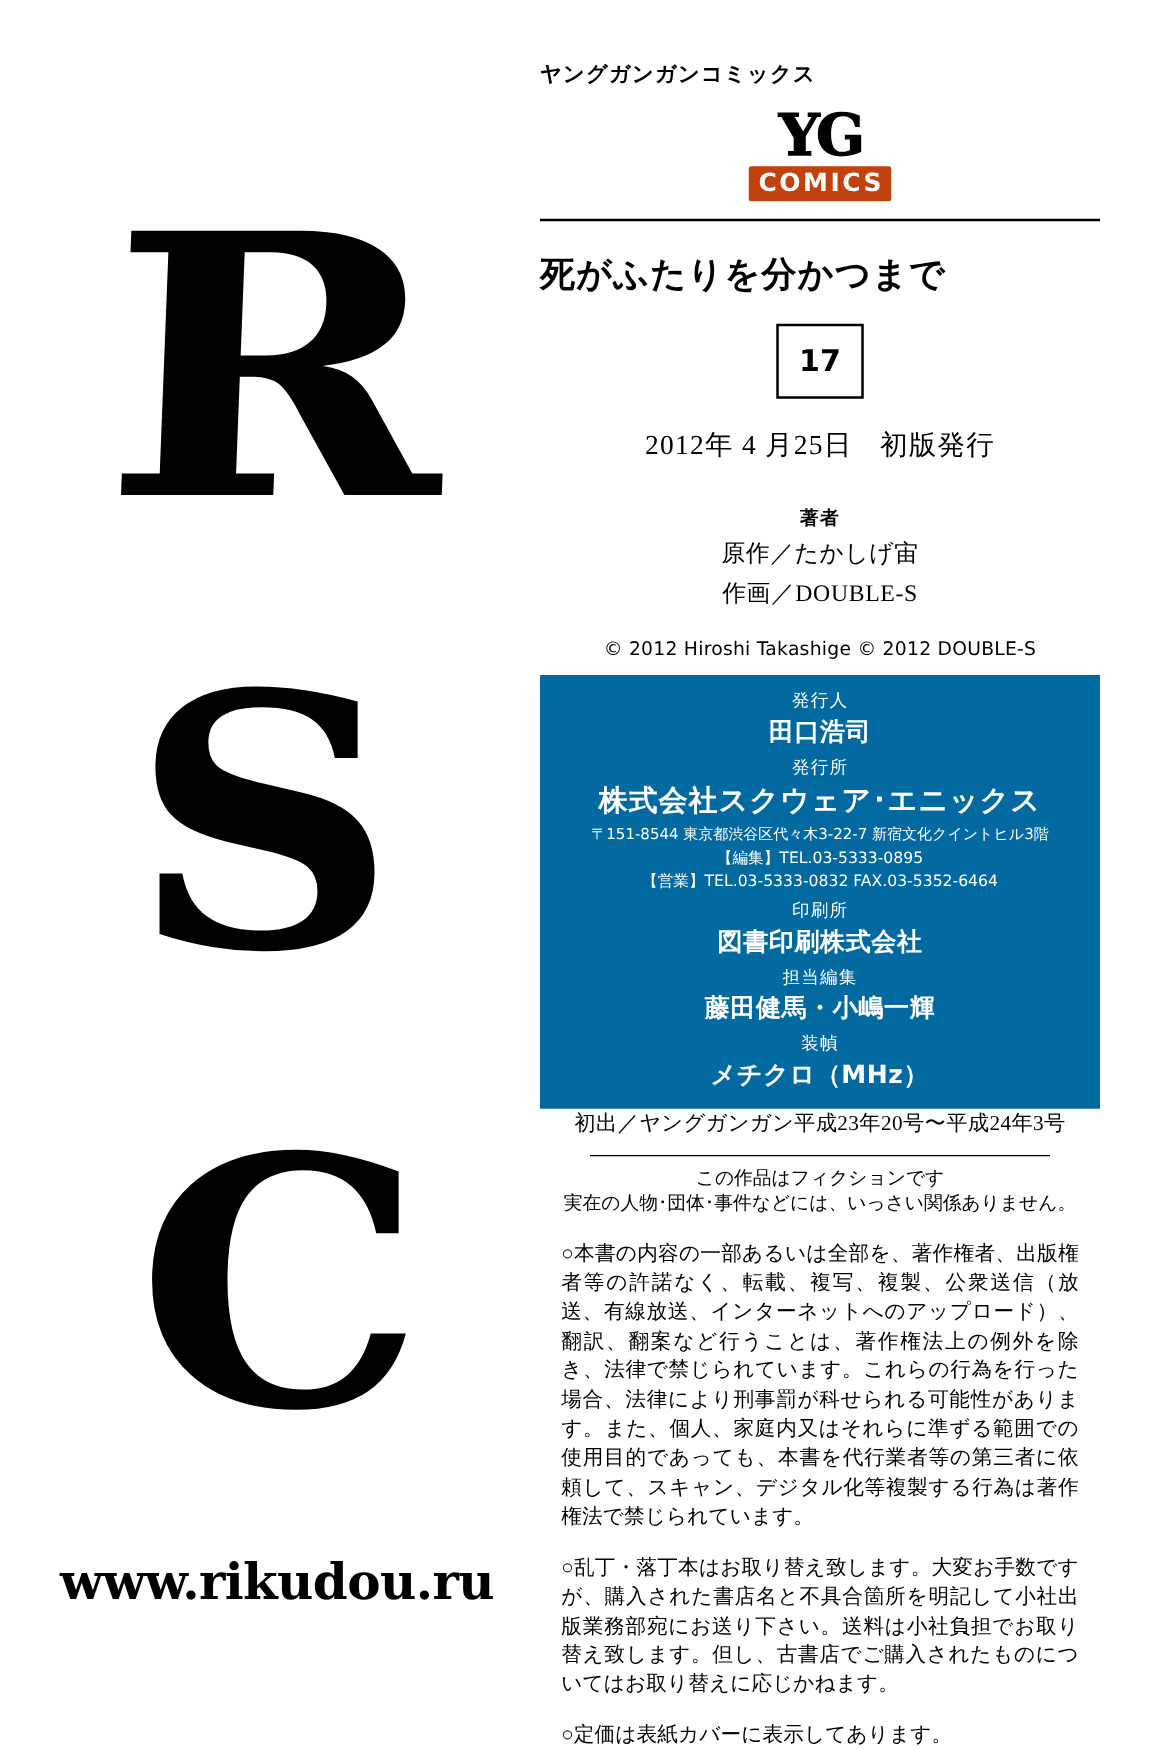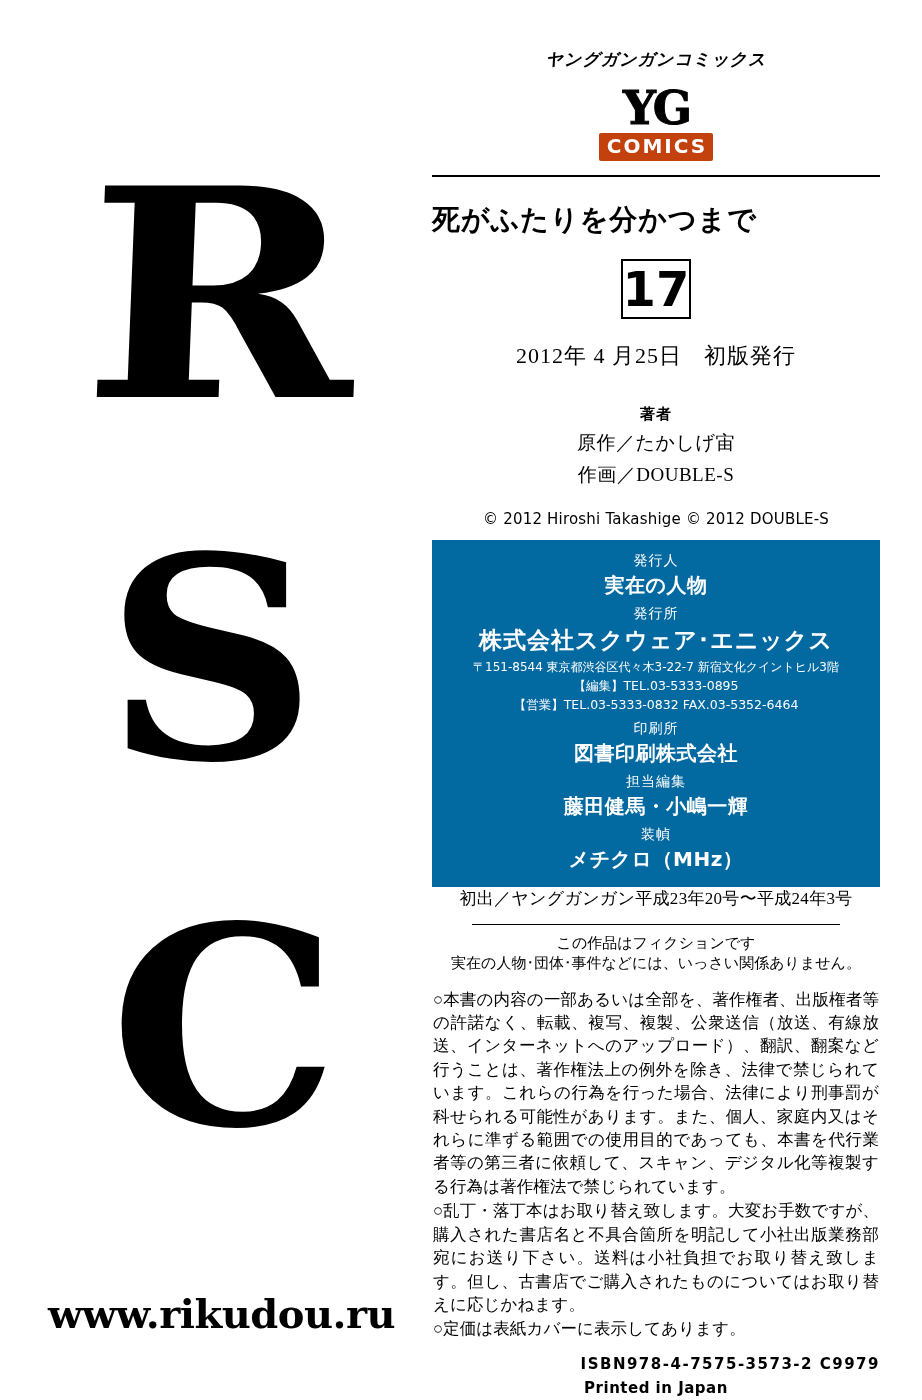--- a/index.html
+++ b/index.html
@@ -72,12 +72,11 @@
   }
 
   .imprint-kana {
-    text-align: center;
+    text-align: left;
     font-family: "DejaVu Sans", sans-serif;
     font-weight: 700;
     font-size: 17px;
     letter-spacing: 1px;
-    font-style: italic;
   }
 
   .yg-logo {

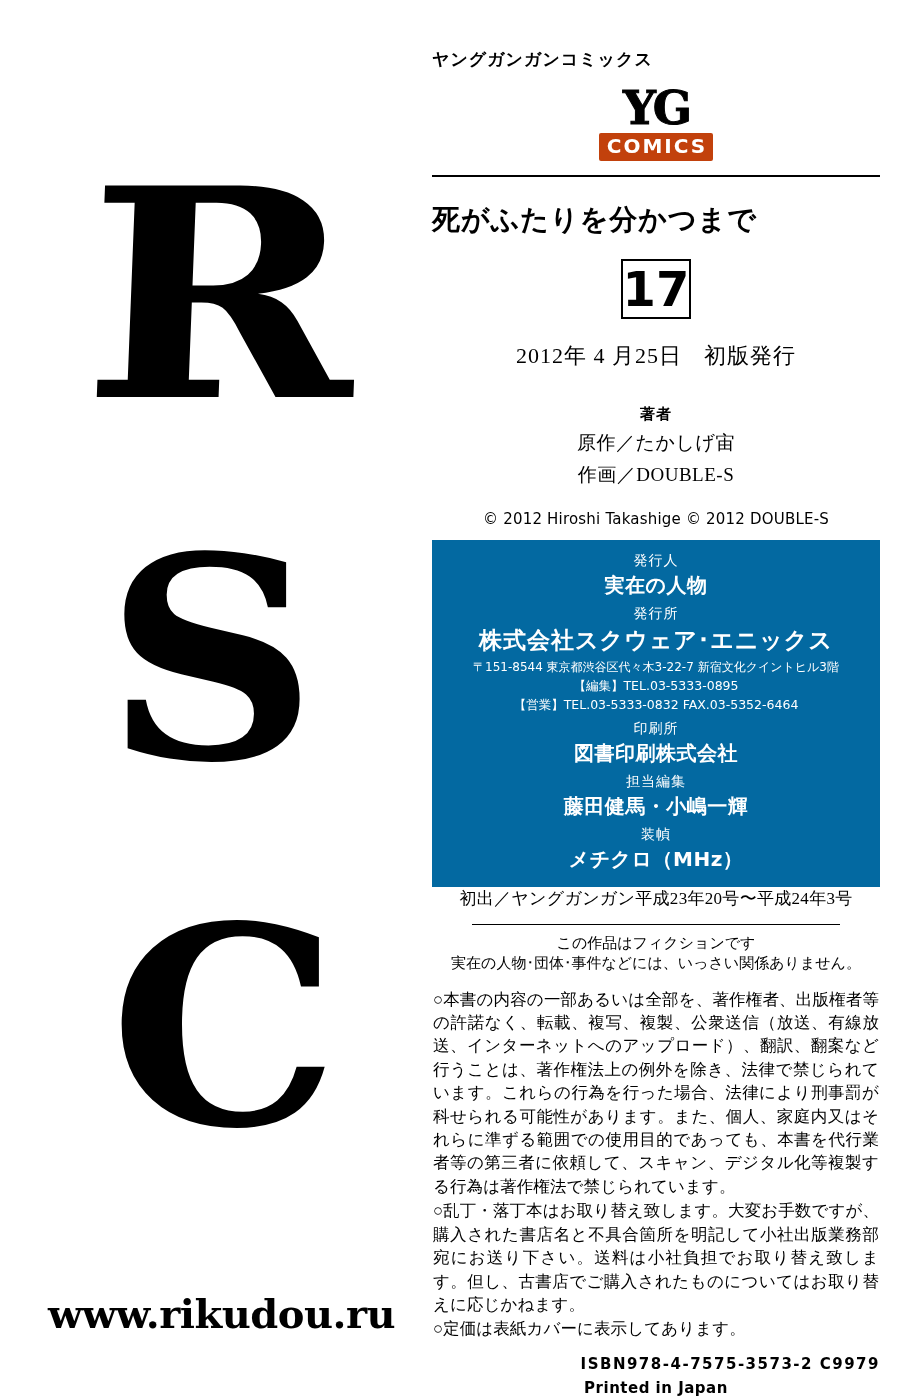--- a/index.html
+++ b/index.html
@@ -131,7 +131,7 @@
   .volume-num {
     font-family: "DejaVu Sans", sans-serif;
     font-weight: 700;
-    font-size: 48px;
+    font-size: 24px;
     line-height: 1;
   }
 

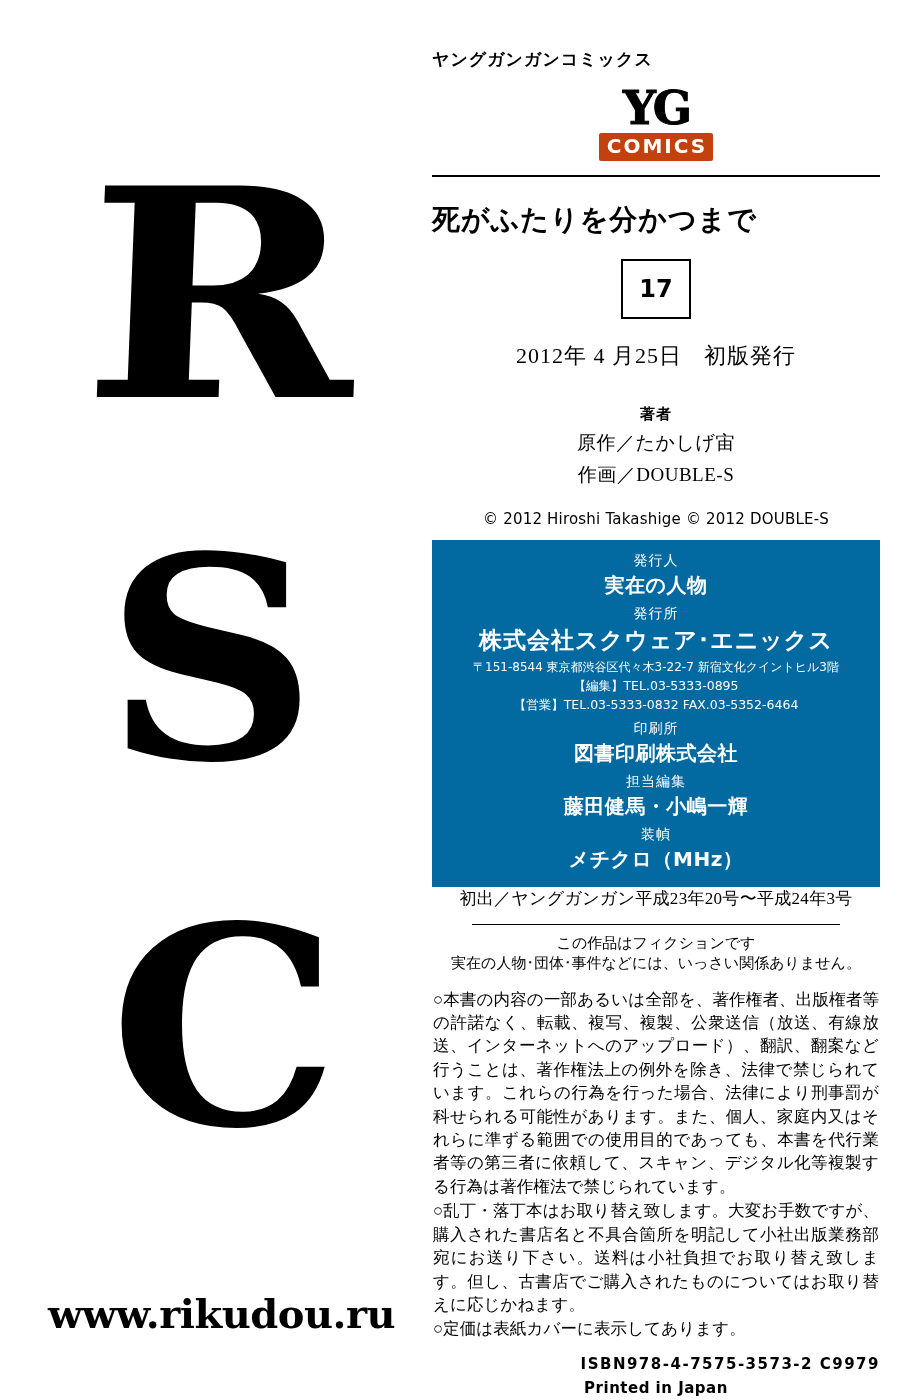--- a/index.html
+++ b/index.html
@@ -290,7 +290,7 @@
 
   <div class="pub-panel">
     <div class="pp-label">発行人</div>
-    <div class="pp-name">実在の人物</div>
+    <div class="pp-name">田口浩司</div>
 
     <div class="pp-label">発行所</div>
     <div class="pp-name big">株式会社スクウェア･エニックス</div>

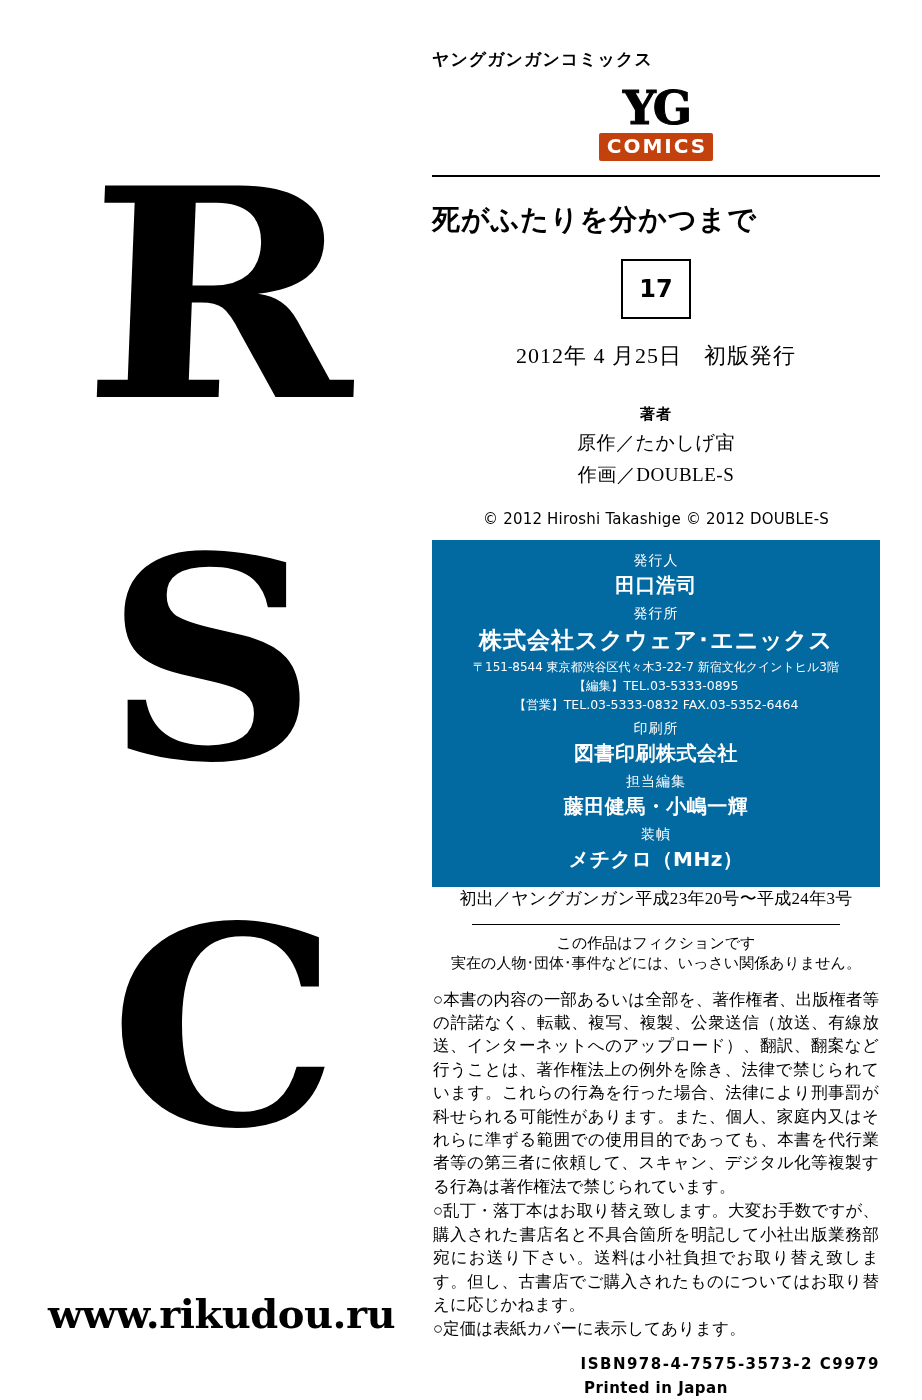--- a/index.html
+++ b/index.html
@@ -229,7 +229,7 @@
     text-align: justify;
     letter-spacing: 0.1px;
   }
-  .legal p { margin: 1px; }
+  .legal p { margin: 17px; }
 
   .isbn {
     text-align: right;

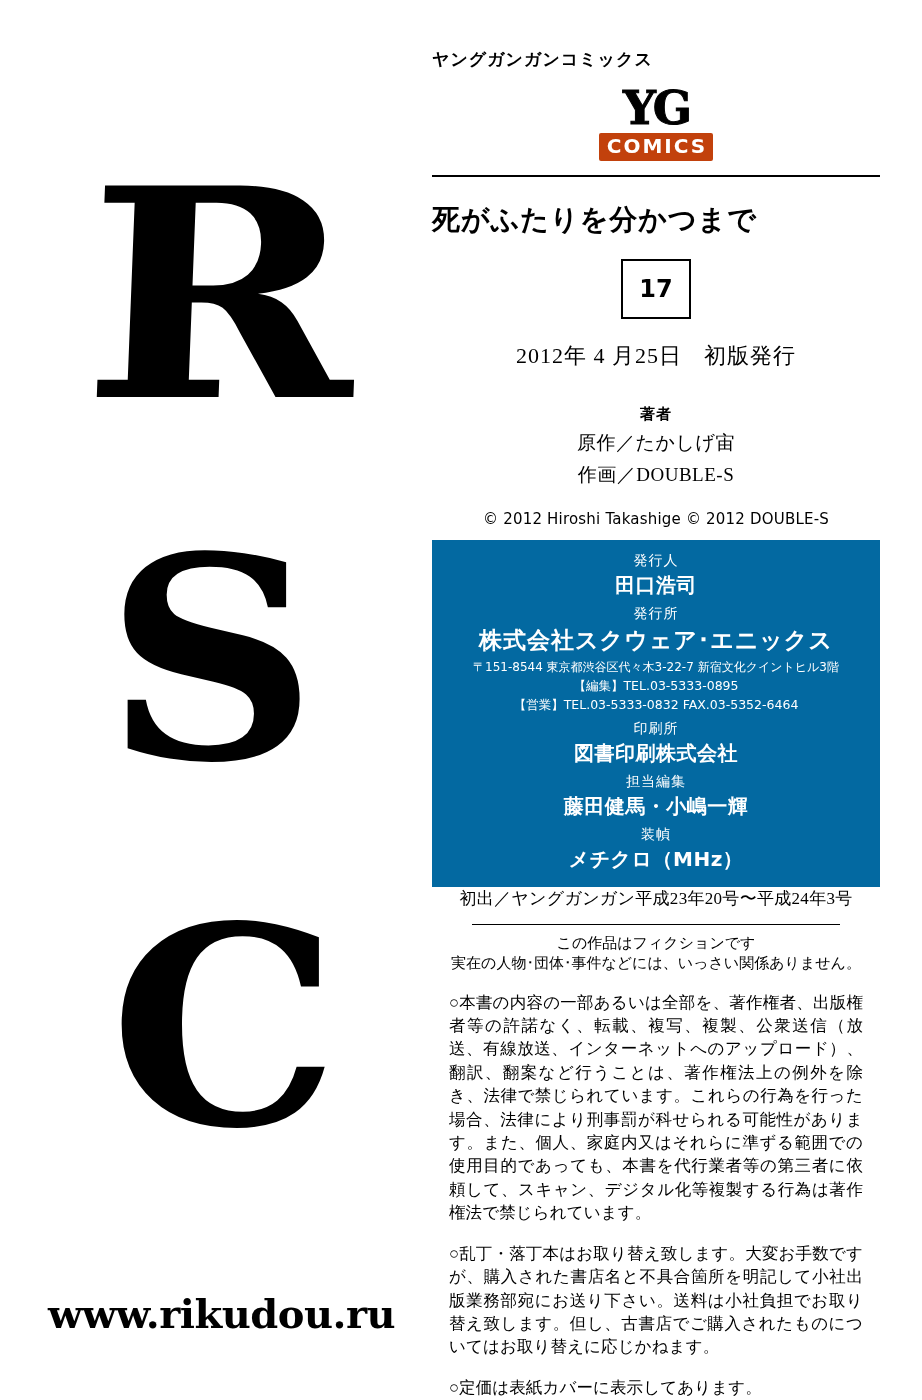--- a/index.html
+++ b/index.html
@@ -54,7 +54,7 @@
   .site-url {
     position: absolute;
     left: 48px;
-    top: 1290px;
+    top: 1242px;
     font-family: "DejaVu Serif", serif;
     font-weight: 700;
     font-size: 40px;

